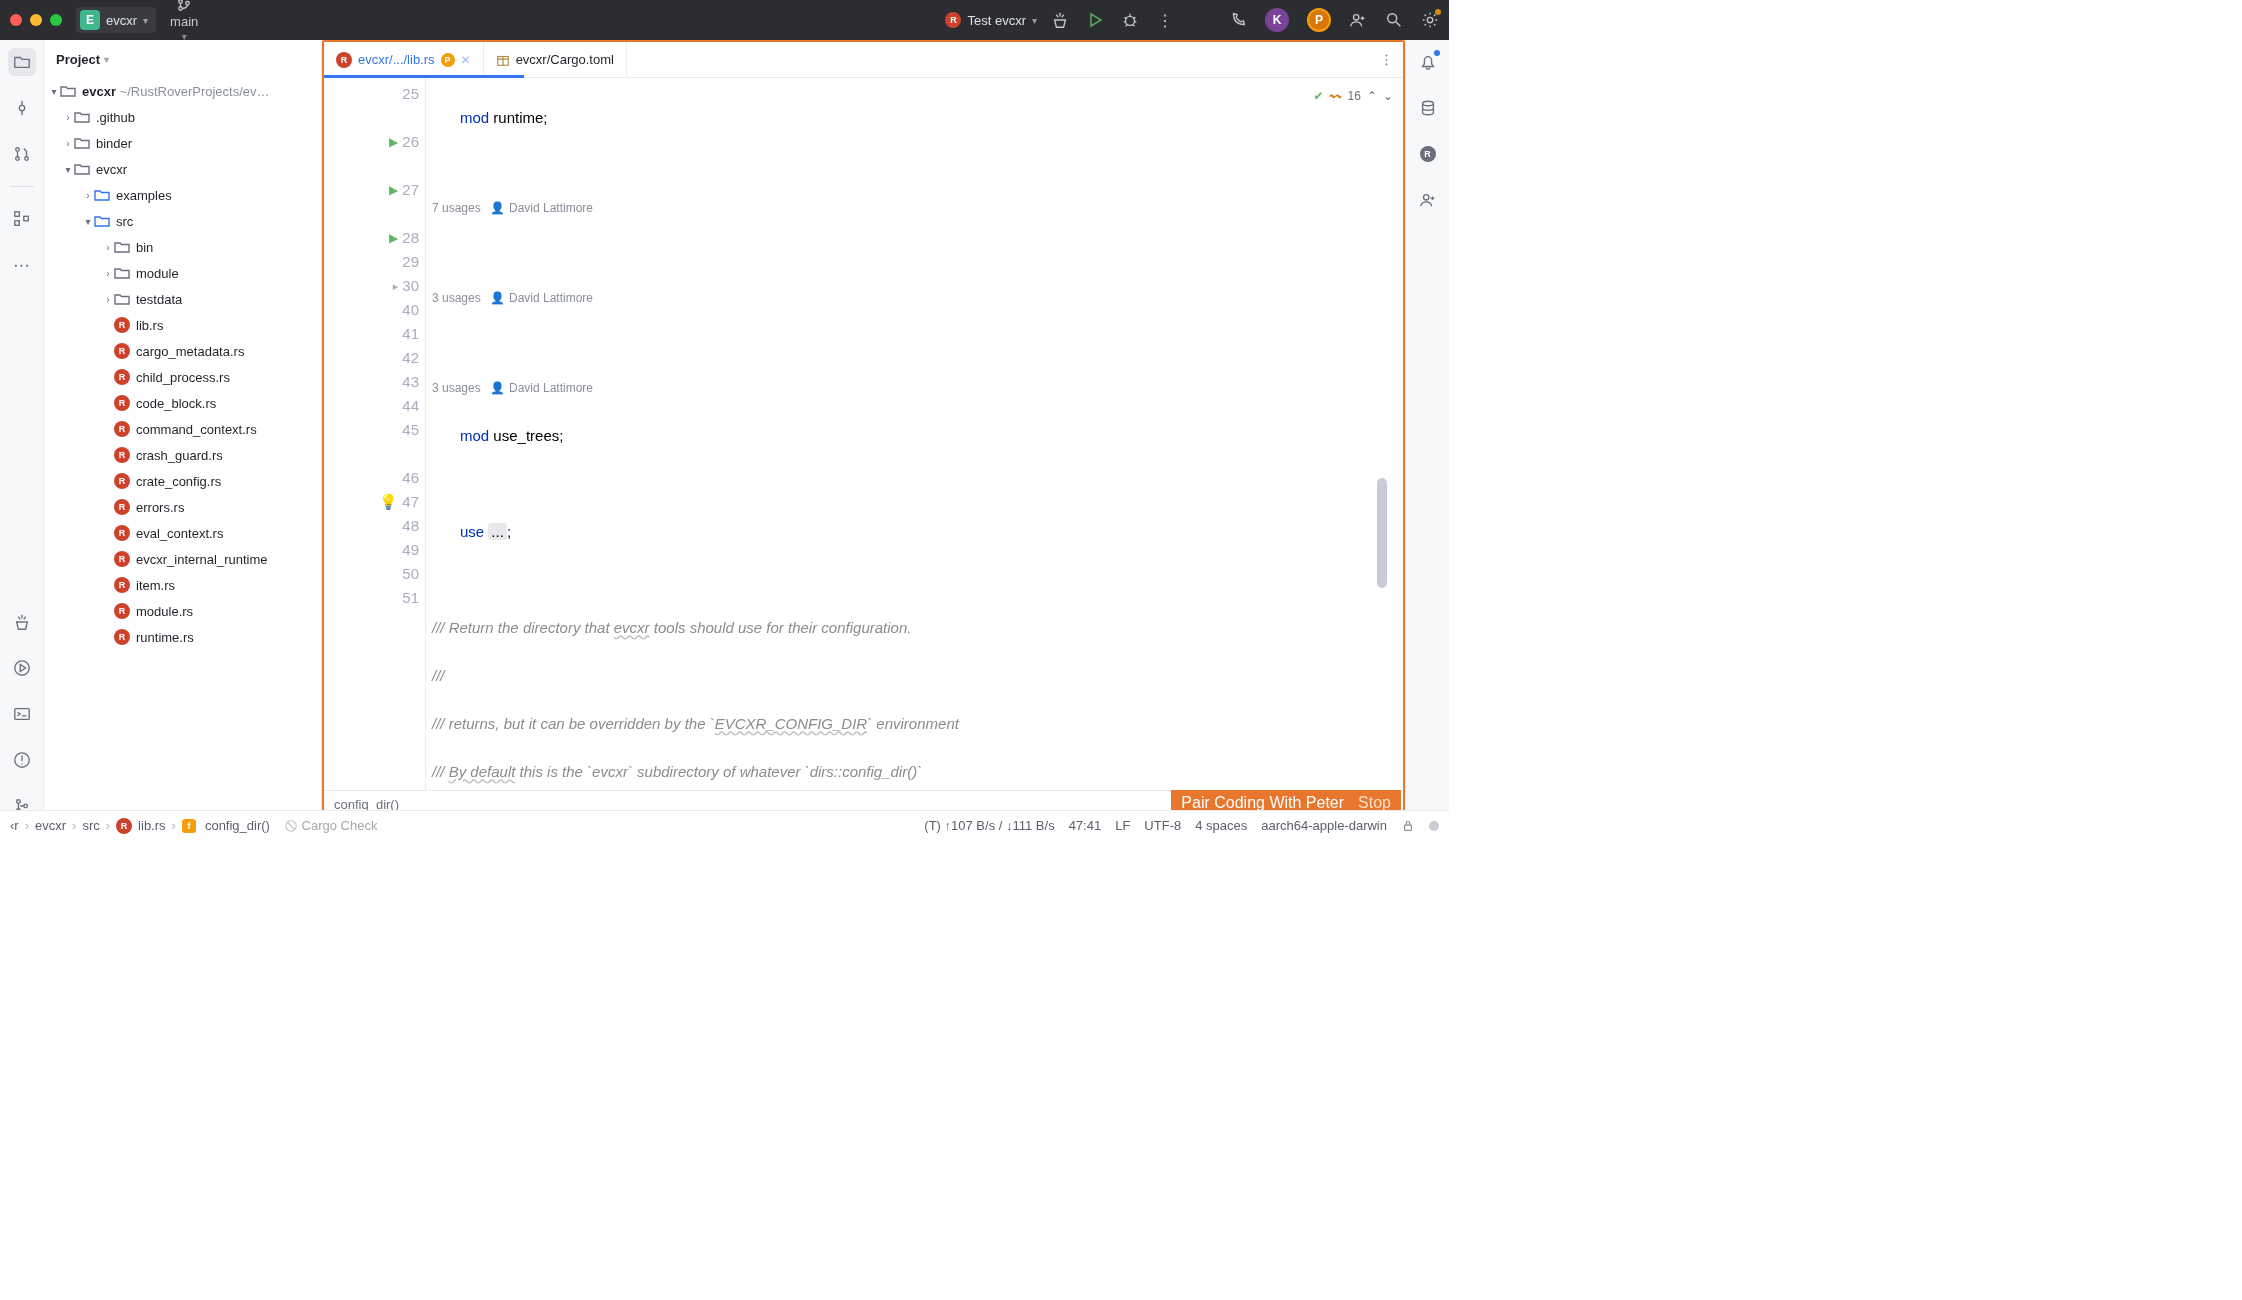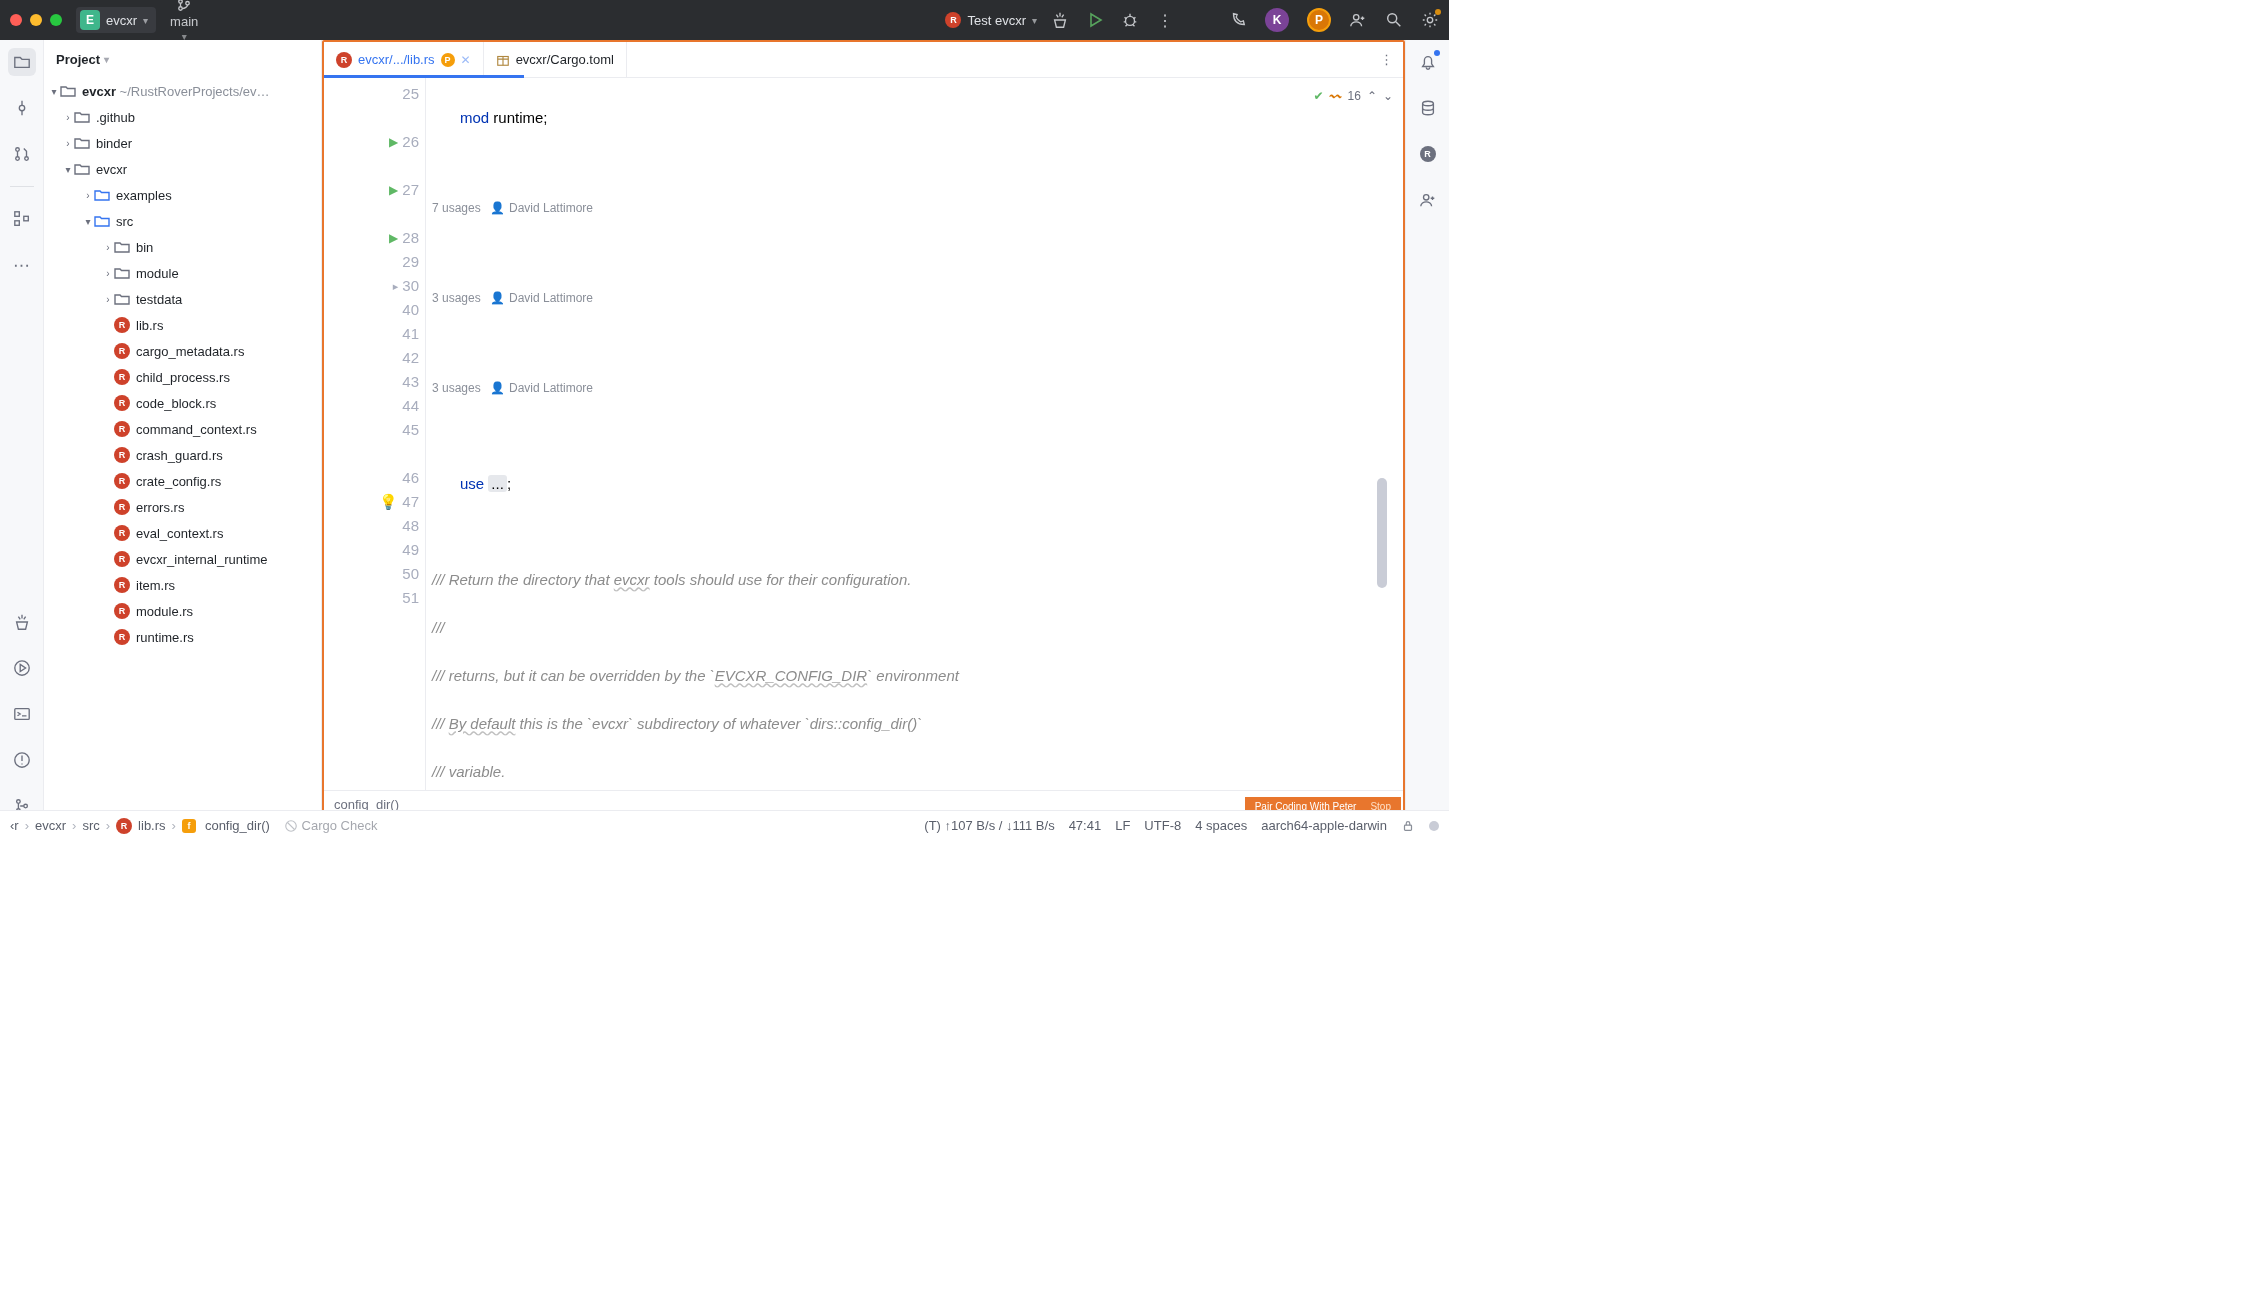--- a/index.html
+++ b/index.html
@@ -500,6 +500,7 @@
 <div class="usages"><span>7 usages</span><span>👤 <span>David Lattimore</span></span></div>
 <div class="usages"><span>3 usages</span><span>👤 <span>David Lattimore</span></span></div>
 <div class="usages"><span>3 usages</span><span>👤 <span>David Lattimore</span></span></div>
+<div class="code-line"><span class="kw">mod</span><span> use_trees;</span></div>
 <div class="code-line"></div>
 <div class="code-line"><span class="kw">use</span><span> </span><span class="fold-dots">...</span><span>;</span></div>
 <div class="code-line"></div>

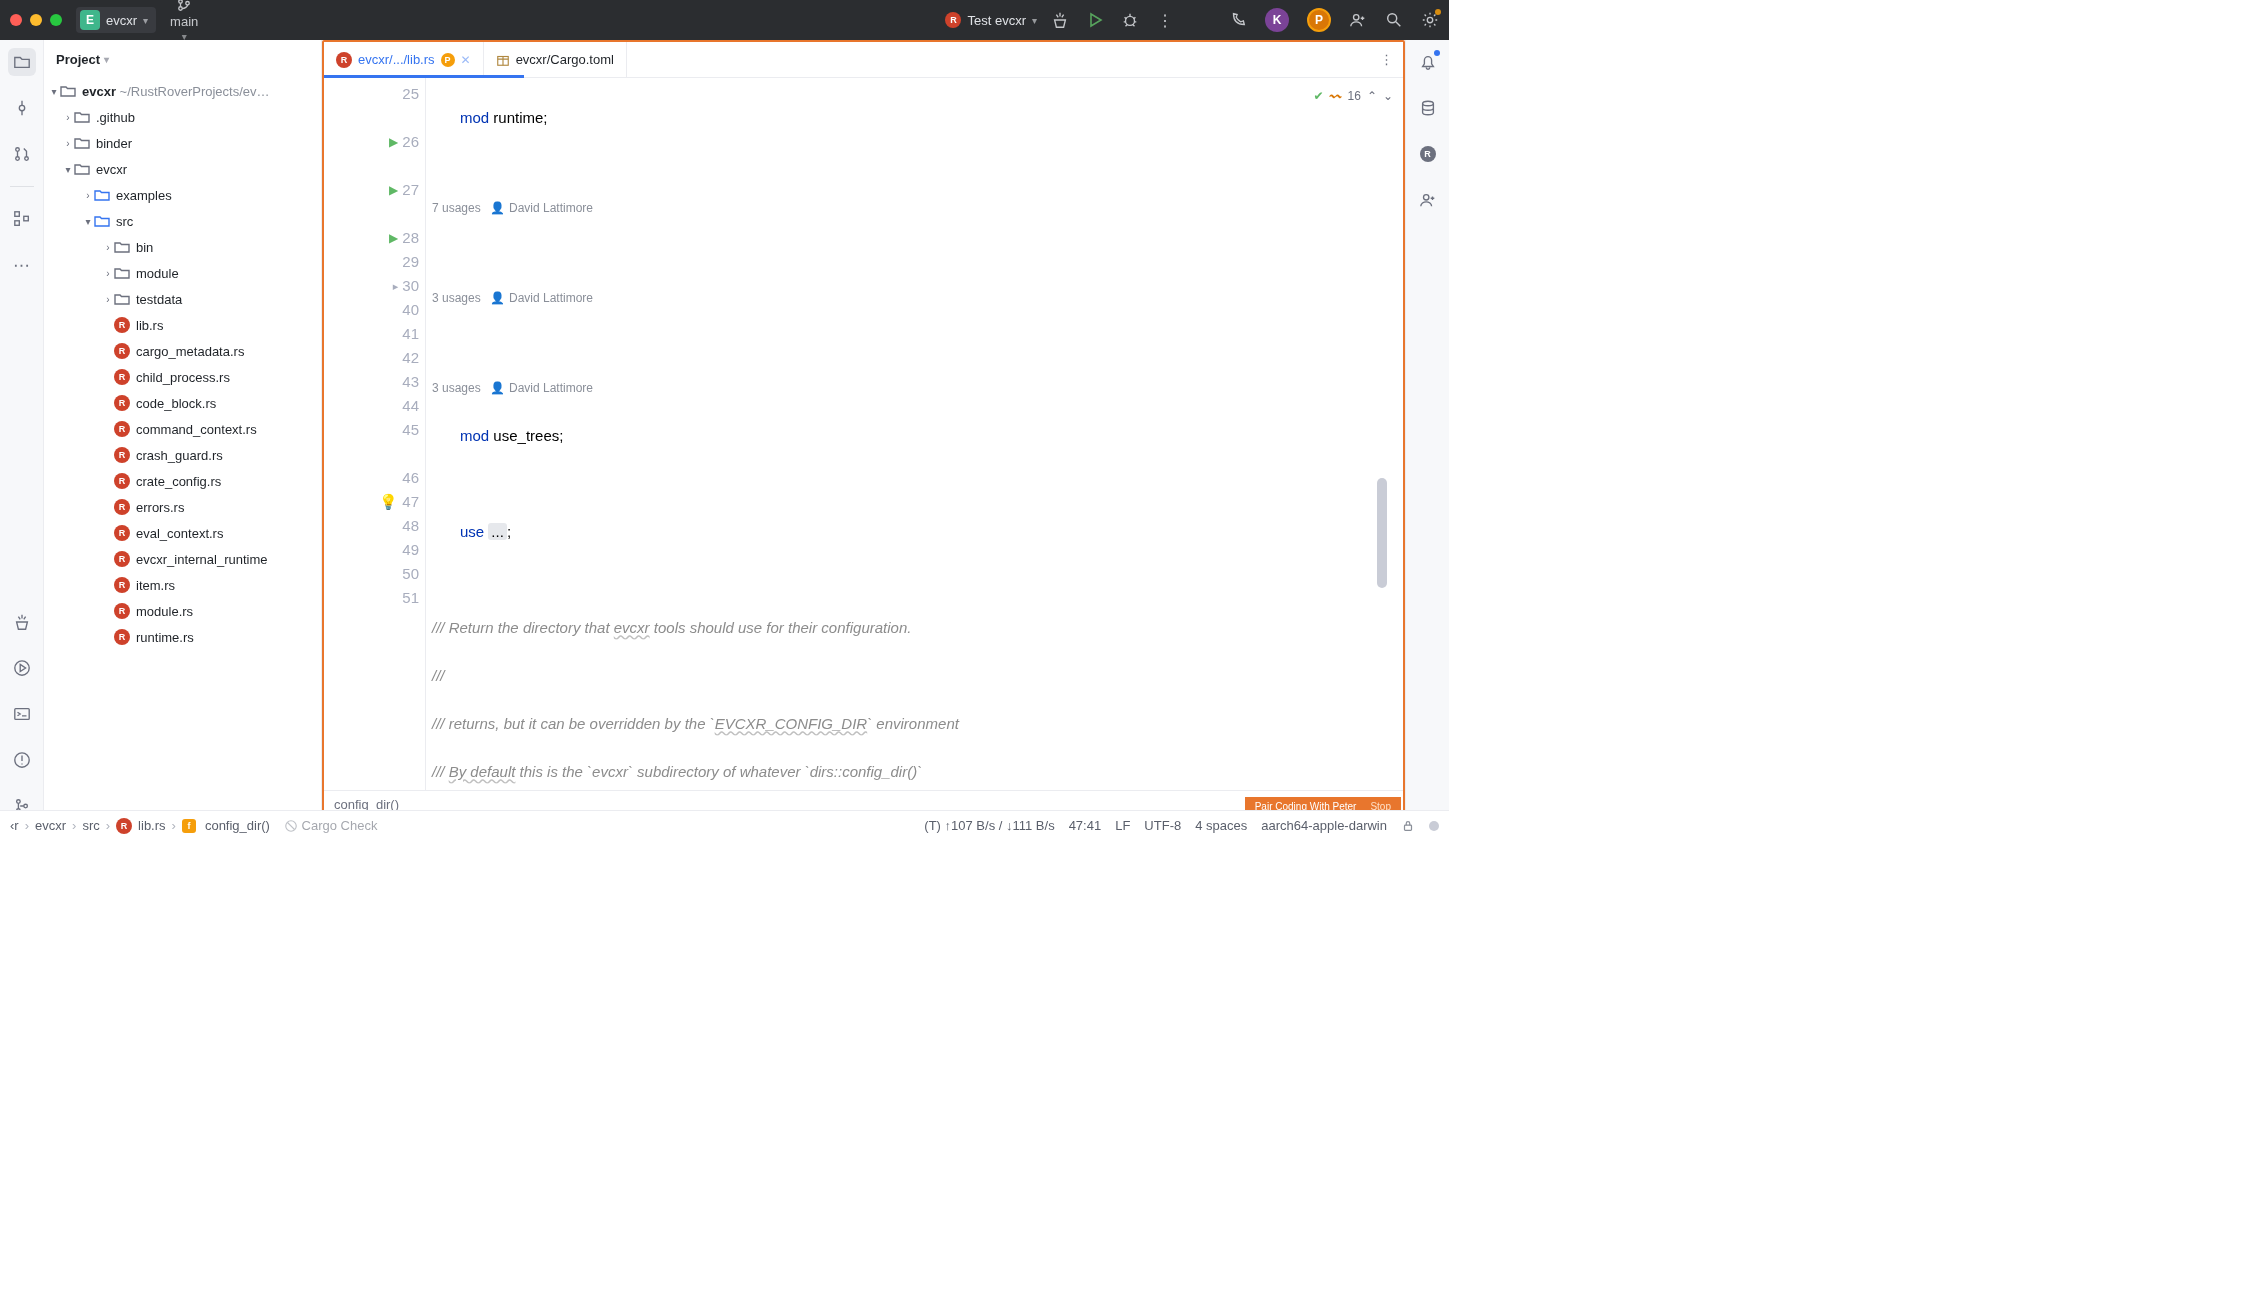--- a/index.html
+++ b/index.html
@@ -77,7 +77,7 @@
     .editor-scroll-thumb{position:absolute;right:16px;top:400px;width:10px;height:110px;background:#c9ccd6;border-radius:5px;}
 
     .crumb-bar{height:28px;border-top:1px solid #ebecf0;display:flex;align-items:center;padding:0 10px;color:#6c707e;font-size:13px;position:relative;}
-    .pair-chip{position:absolute;right:2px;bottom:2px;background:#e8762d;color:#fff;padding:4px 10px;display:flex;gap:14px;align-items:center;font-size:10px;}
+    .pair-chip{position:absolute;right:2px;bottom:2px;background:#e8762d;color:#fff;padding:4px 10px;display:flex;gap:14px;align-items:center;font-size:16px;}
     .pair-chip .stop{color:#ffe0c7;cursor:pointer;}
 
     .right-gutter{width:44px;background:#f7f8fa;border-left:1px solid #ebecf0;display:flex;flex-direction:column;align-items:center;padding-top:8px;gap:18px;}

